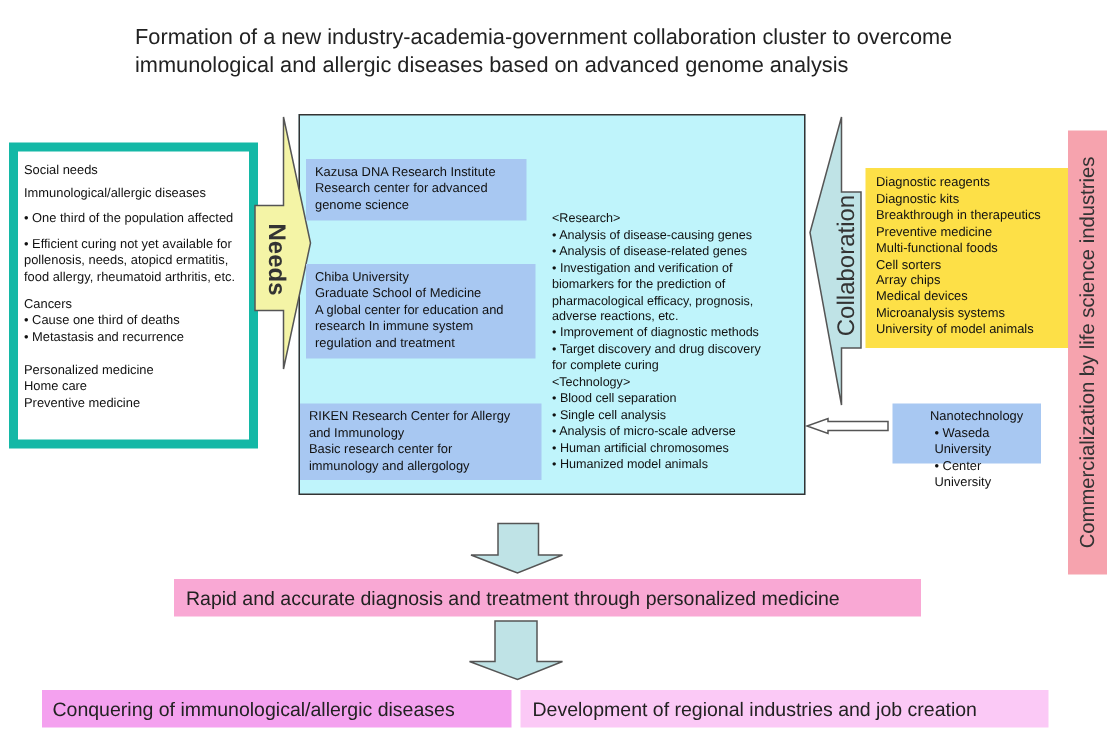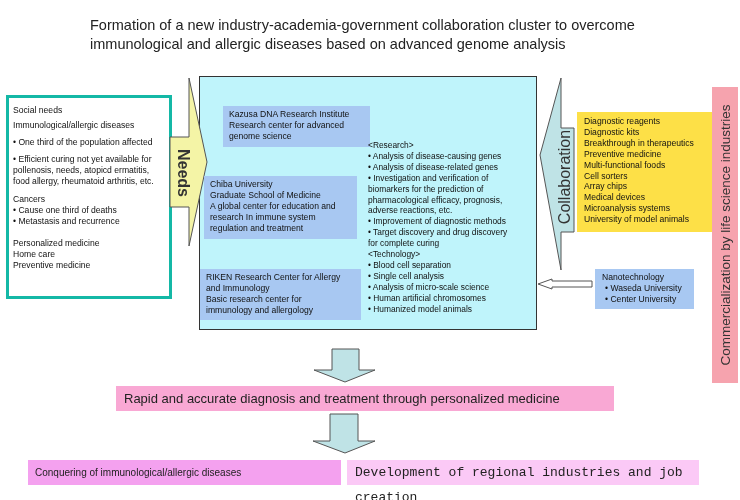--- a/index.html
+++ b/index.html
@@ -7,7 +7,7 @@
          font-family:"Liberation Sans", sans-serif; color:#111; }
   .abs { position:absolute; }
   .title { left:90px; top:16px; width:560px; font-size:14.5px; line-height:19px; color:#222; }
-  .needs-box { left:6px; top:95px; width:166px; height:204px; border:3px solid #14b8a6; background:#fff;
+  .needs-box { left:6px; top:95px; width:166px; height:204px; border:6px solid #14b8a6; background:#fff;
                font-size:8.6px; line-height:11px; padding:0; box-sizing:border-box; }
   .needs-box .l { position:absolute; left:4px; white-space:nowrap; }
   .center { left:199px; top:76px; width:338px; height:254px; background:#bff4fb; border:1px solid #333; box-sizing:border-box; }

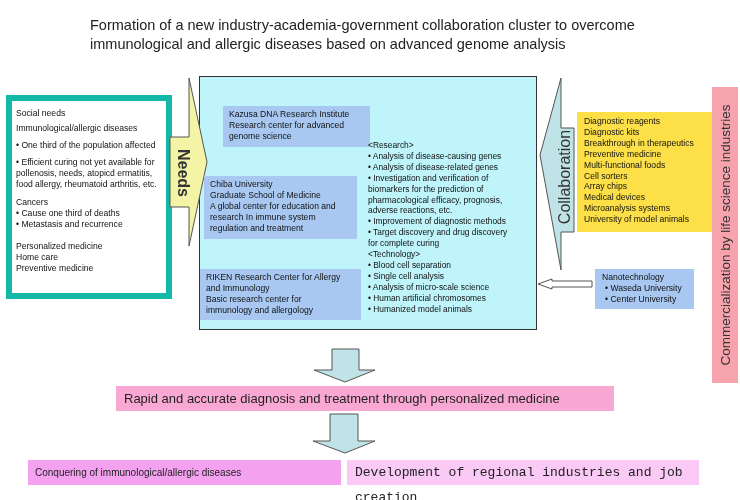--- a/index.html
+++ b/index.html
@@ -62,7 +62,7 @@
 <div class="vtext" style="left:159px;top:164px;font-size:16px;font-weight:bold;color:#333;transform:rotate(90deg);">Needs</div>
 <div class="vtext" style="left:518px;top:168px;font-size:16px;color:#333;transform:rotate(-90deg);">Collaboration</div>
 
-<div class="abs org" style="left:204px;top:106px;width:147px;height:41px;margin-left:19px;">Kazusa DNA Research Institute
+<div class="abs org" style="left:204px;top:106px;width:147px;height:41px;">Kazusa DNA Research Institute
 Research center for advanced
 genome science</div>
 <div class="abs org" style="left:204px;top:176px;width:153px;height:63px;">Chiba University

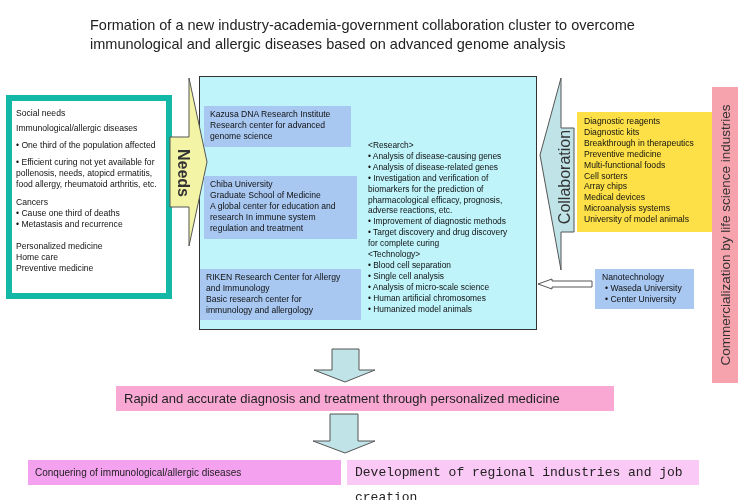--- a/index.html
+++ b/index.html
@@ -15,7 +15,7 @@
   .research { left:368px; top:100px; width:170px; font-size:8.4px; line-height:10.9px; white-space:nowrap;margin-top:40px; }
   .research div { white-space:nowrap; }
   .prod { left:577px; top:112px; width:142px; height:120px; background:#fde047; font-size:8.6px; line-height:10.9px; padding:4px 0 0 7px; box-sizing:border-box; }
-  .nano { left:595px; top:269px; width:99px; height:40px; background:#a8c8f2; font-size:8.6px; line-height:10.9px; padding:3px 0 0 7px; box-sizing:border-box; }
+  .nano { left:595px; top:269px; width:99px; height:40px; background:#a8c8f2; font-size:8.6px; line-height:10.9px; padding:3px 0 0 25px; box-sizing:border-box; }
   .comm { left:712px; top:87px; width:26px; height:296px; background:#f6a3ae; }
   .comm span { position:absolute; left:50%; top:50%; transform:translate(-50%,-50%) rotate(-90deg); white-space:nowrap; font-size:13.5px; color:#333; }
   .result1 { left:116px; top:386px; width:498px; height:25px; background:#f9a8d4; font-size:13px; line-height:25px; padding-left:8px; box-sizing:border-box; color:#222; }

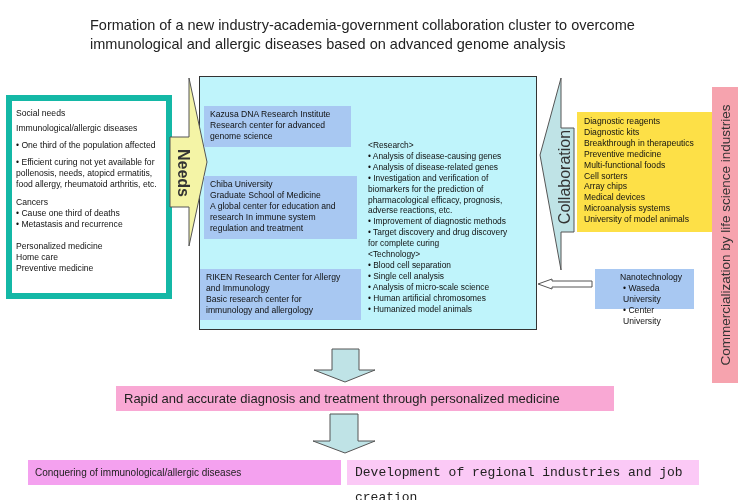--- a/index.html
+++ b/index.html
@@ -89,7 +89,7 @@
   <div>&lt;Technology&gt;</div>
   <div>•  Blood cell separation</div>
   <div>•  Single cell analysis</div>
-  <div>•  Analysis of micro-scale science</div>
+  <div>•  Analysis of micro-scale adverse</div>
   <div>•  Human artificial chromosomes</div>
   <div>•  Humanized model animals</div>
 </div>

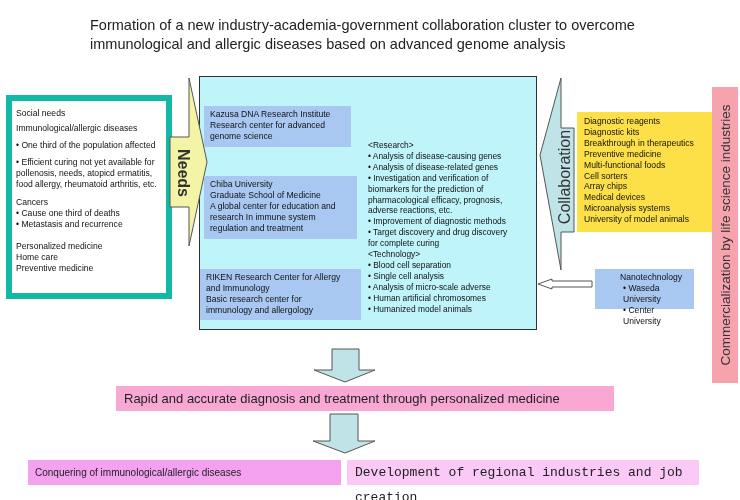--- a/index.html
+++ b/index.html
@@ -19,7 +19,7 @@
   .comm { left:712px; top:87px; width:26px; height:296px; background:#f6a3ae; }
   .comm span { position:absolute; left:50%; top:50%; transform:translate(-50%,-50%) rotate(-90deg); white-space:nowrap; font-size:13.5px; color:#333; }
   .result1 { left:116px; top:386px; width:498px; height:25px; background:#f9a8d4; font-size:13px; line-height:25px; padding-left:8px; box-sizing:border-box; color:#222; }
-  .result2 { left:28px; top:460px; width:313px; height:25px; background:#f4a1ef; font-size:10px; line-height:25px; padding-left:7px; box-sizing:border-box; color:#222; }
+  .result2 { left:28px; top:460px; width:313px; height:25px; background:#f4a1ef; font-size:13px; line-height:25px; padding-left:7px; box-sizing:border-box; color:#222; }
   .result3 { left:347px; top:460px; width:352px; height:25px; background:#fbc9f6; font-size:13px; line-height:25px; padding-left:8px; box-sizing:border-box; color:#222;font-family:Liberation Mono, monospace; }
   svg.ov { position:absolute; left:0; top:0; }
   .vtext { position:absolute; white-space:nowrap; transform-origin:center; }

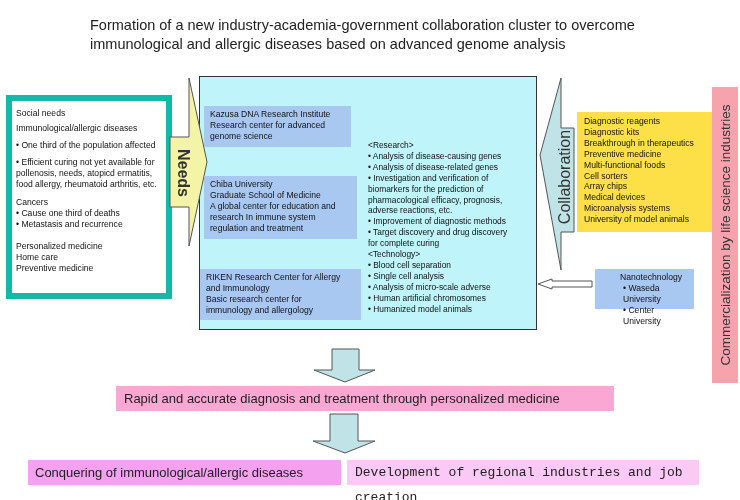--- a/index.html
+++ b/index.html
@@ -20,7 +20,7 @@
   .comm span { position:absolute; left:50%; top:50%; transform:translate(-50%,-50%) rotate(-90deg); white-space:nowrap; font-size:13.5px; color:#333; }
   .result1 { left:116px; top:386px; width:498px; height:25px; background:#f9a8d4; font-size:13px; line-height:25px; padding-left:8px; box-sizing:border-box; color:#222; }
   .result2 { left:28px; top:460px; width:313px; height:25px; background:#f4a1ef; font-size:13px; line-height:25px; padding-left:7px; box-sizing:border-box; color:#222; }
-  .result3 { left:347px; top:460px; width:352px; height:25px; background:#fbc9f6; font-size:13px; line-height:25px; padding-left:8px; box-sizing:border-box; color:#222;font-family:Liberation Mono, monospace; }
+  .result3 { left:347px; top:460px; width:352px; height:25px; background:#fbc9f6; font-size:13px; line-height:25px; padding-left:8px; box-sizing:border-box; color:#222; }
   svg.ov { position:absolute; left:0; top:0; }
   .vtext { position:absolute; white-space:nowrap; transform-origin:center; }
 </style>

